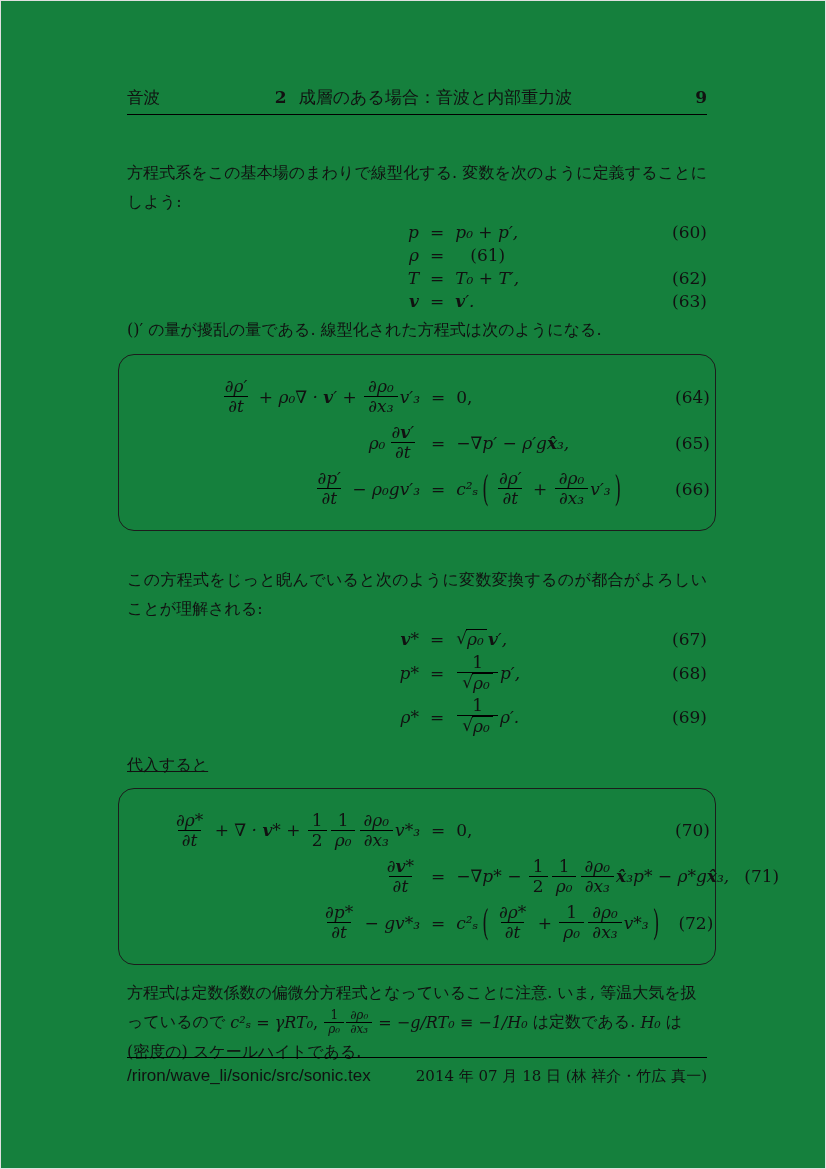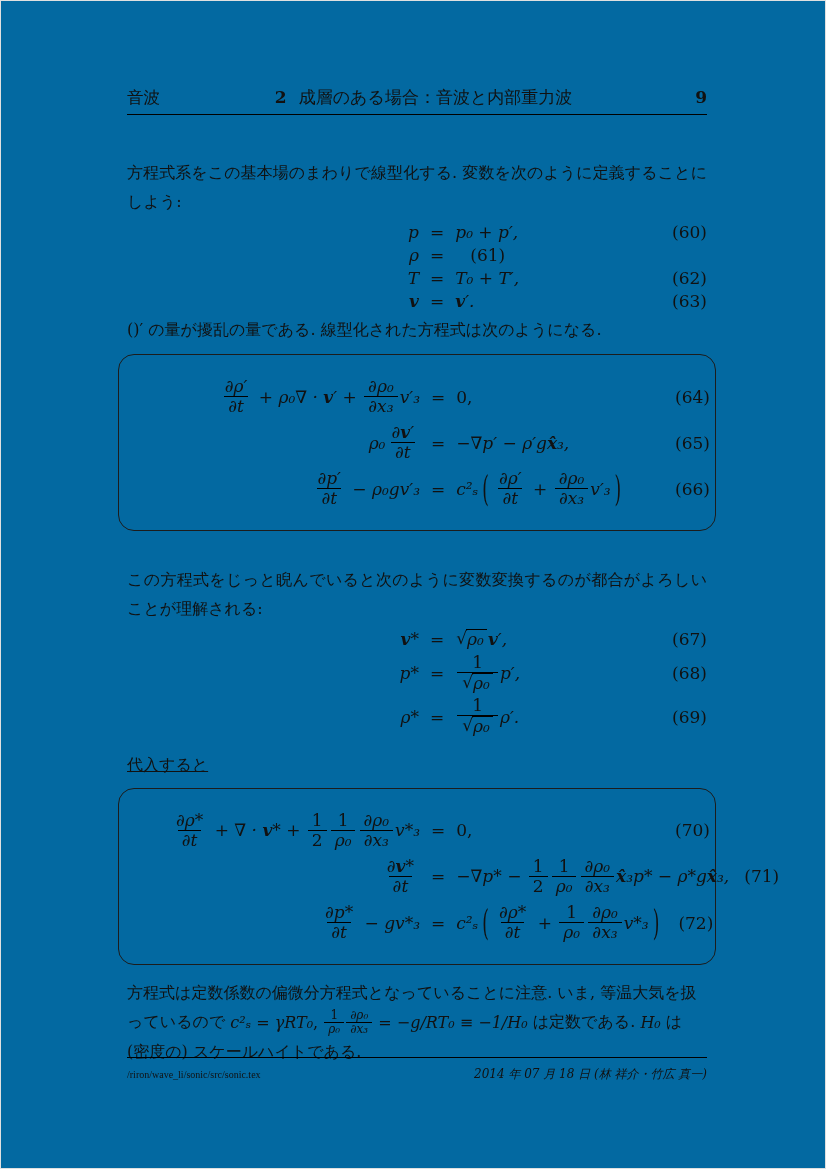--- a/index.html
+++ b/index.html
@@ -3,7 +3,7 @@
 <meta charset="utf-8">
 <style>
   html,body{margin:0;padding:0;background:#ffffff;}
-  .page{position:relative;width:826px;height:1169px;background:#0369a1;
+  .page{position:relative;width:826px;height:1169px;background:#15803d;
         box-shadow:inset 0 0 0 1px #e0e0e0;overflow:hidden;
         font-family:"DejaVu Serif","Liberation Serif",serif;color:#111;}
   .content{position:absolute;left:127px;top:86px;width:580px;}

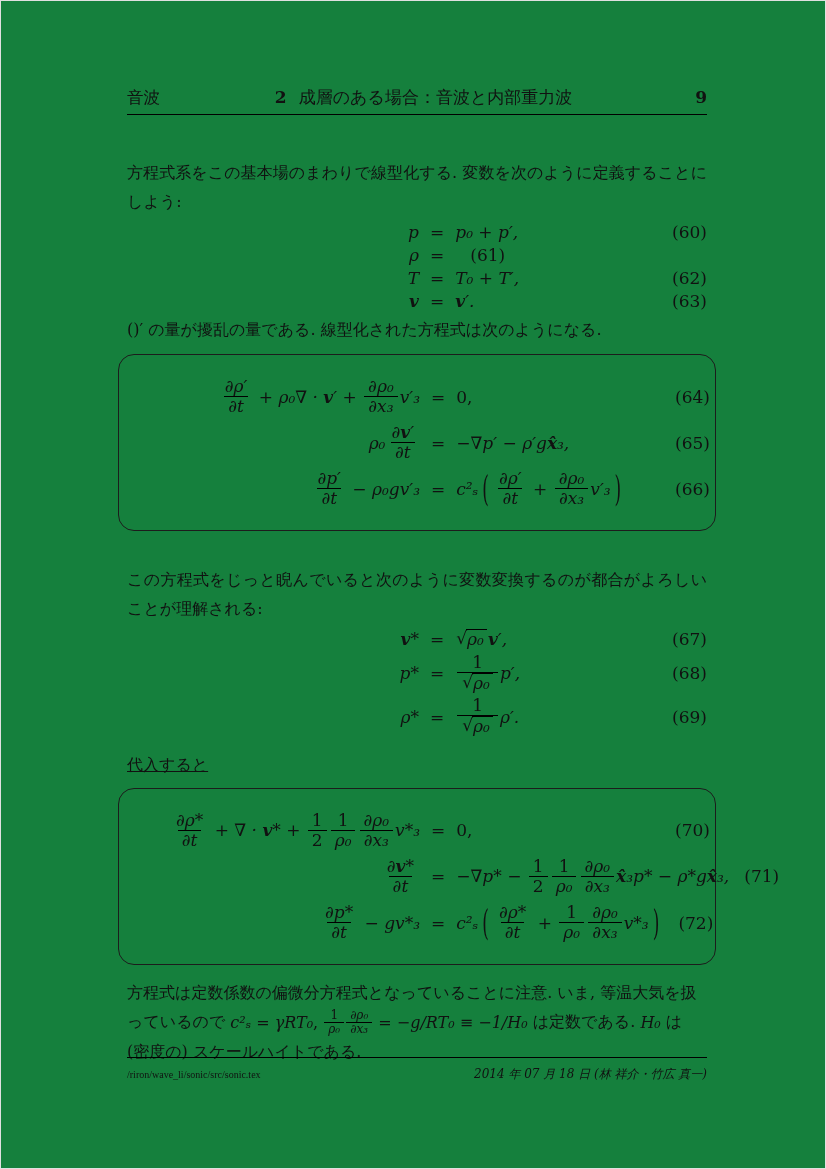--- a/index.html
+++ b/index.html
@@ -58,7 +58,7 @@
   
   .footer{position:absolute;left:127px;top:1057px;width:580px;border-top:1.5px solid #000;
           padding-top:8px;display:flex;justify-content:space-between;align-items:baseline;}
-  .footer-path{font-family:Liberation Serif, serif;font-size:10px;}
+  .footer-path{font-family:Liberation Sans, sans-serif;font-size:17px;}
   .footer-date{font-size:12px;font-style:italic;}
 </style>
 </head>

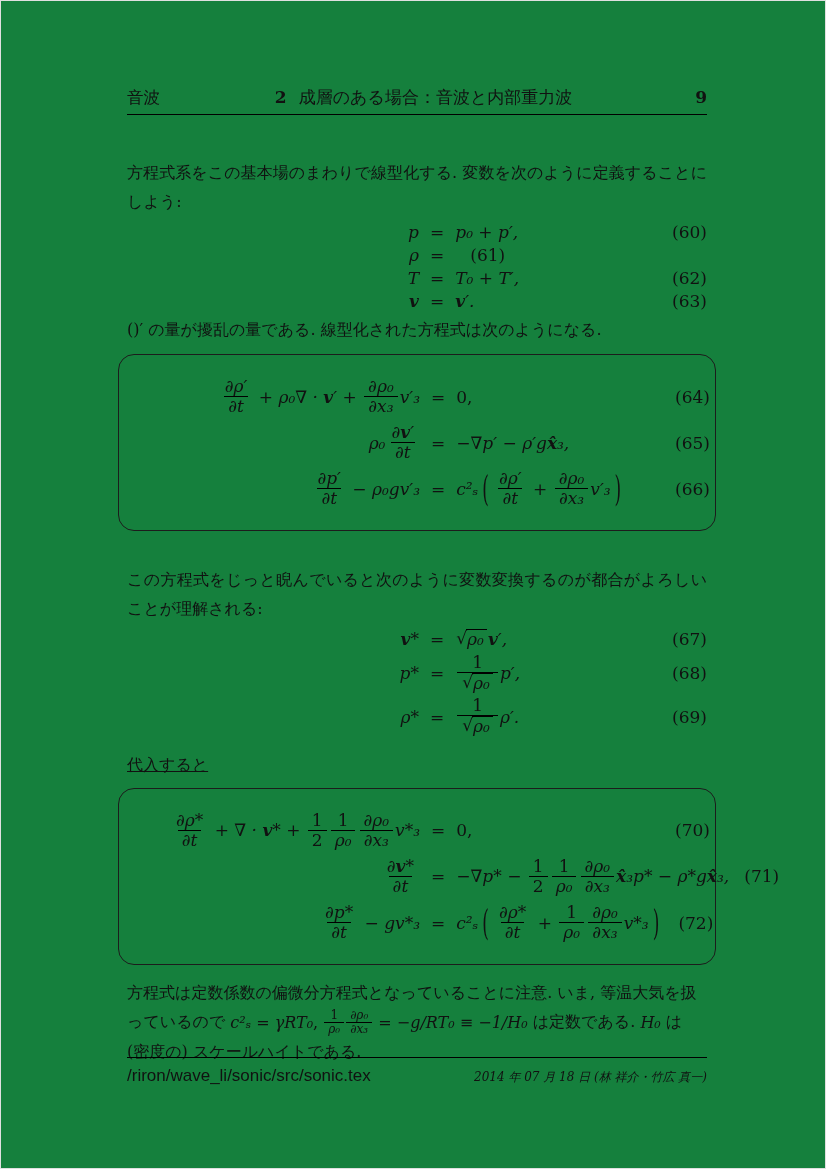--- a/index.html
+++ b/index.html
@@ -59,7 +59,7 @@
   .footer{position:absolute;left:127px;top:1057px;width:580px;border-top:1.5px solid #000;
           padding-top:8px;display:flex;justify-content:space-between;align-items:baseline;}
   .footer-path{font-family:Liberation Sans, sans-serif;font-size:17px;}
-  .footer-date{font-size:12px;font-style:italic;}
+  .footer-date{font-size:15px;}
 </style>
 </head>
 <body>

